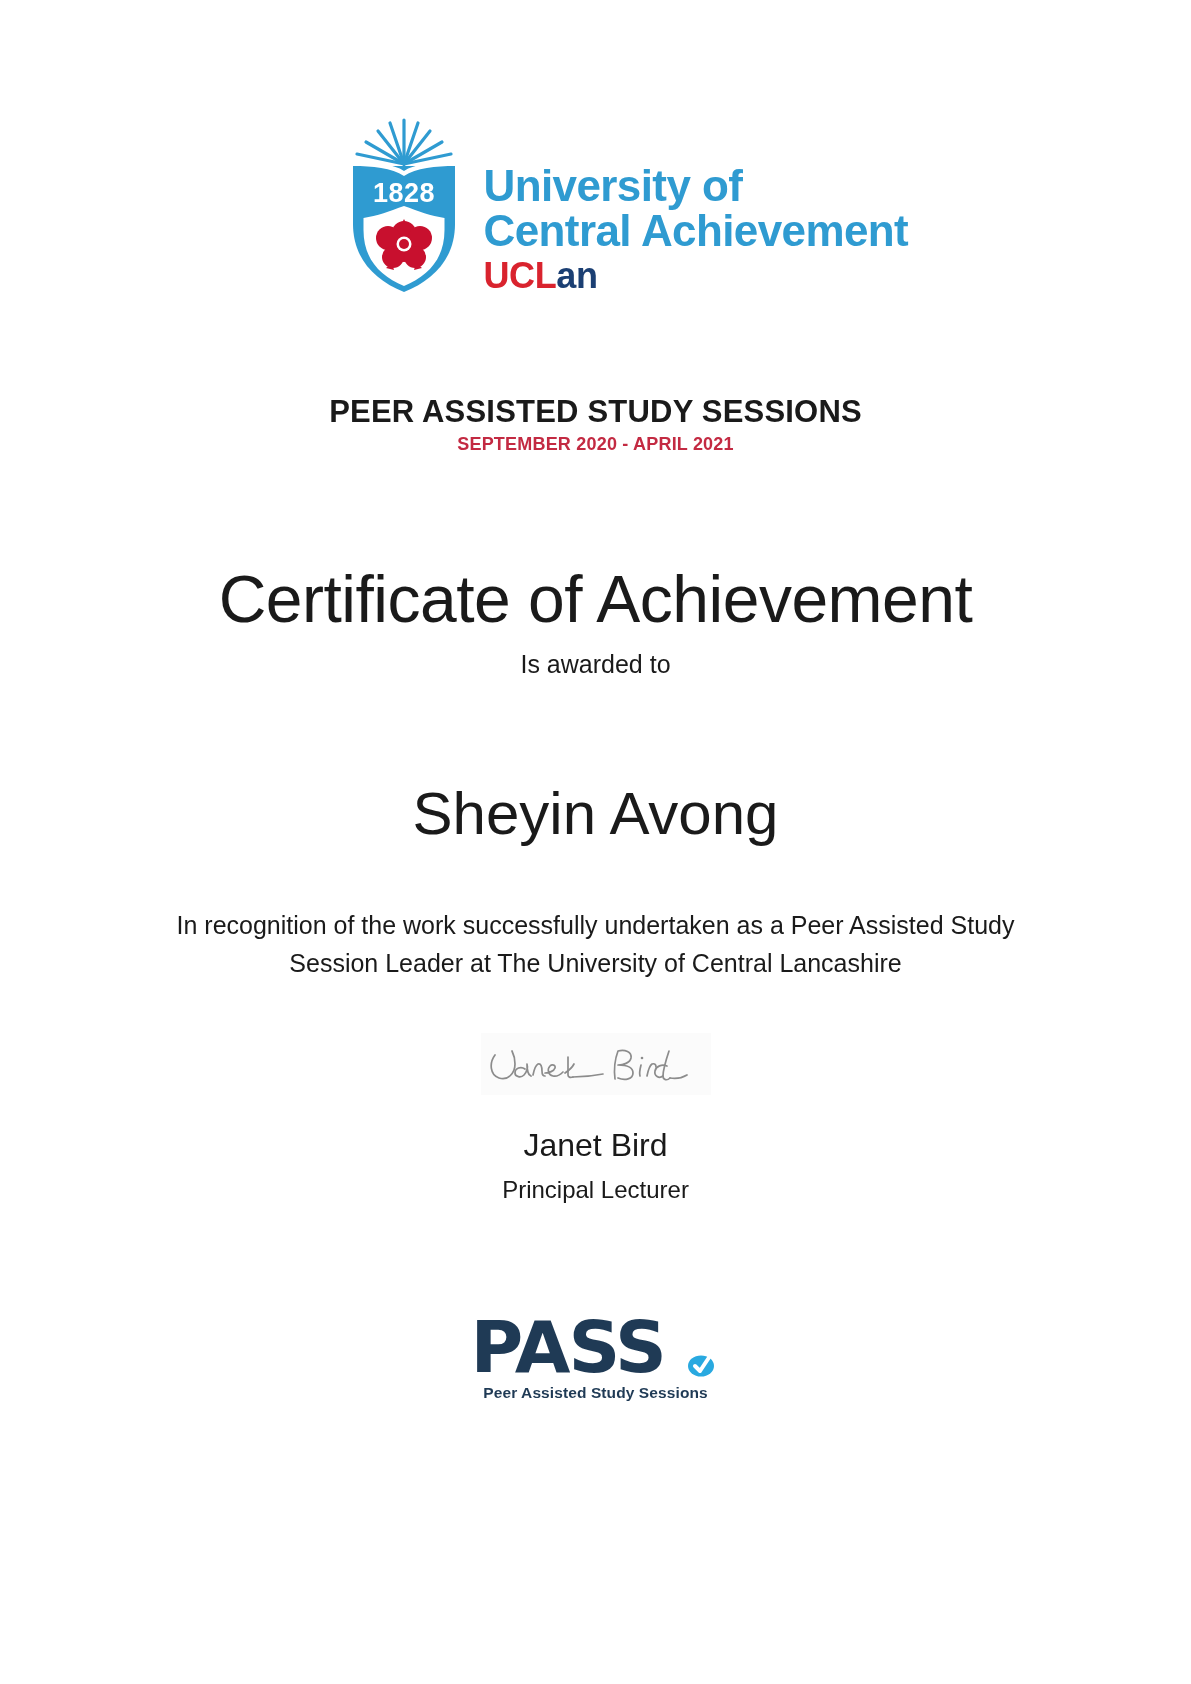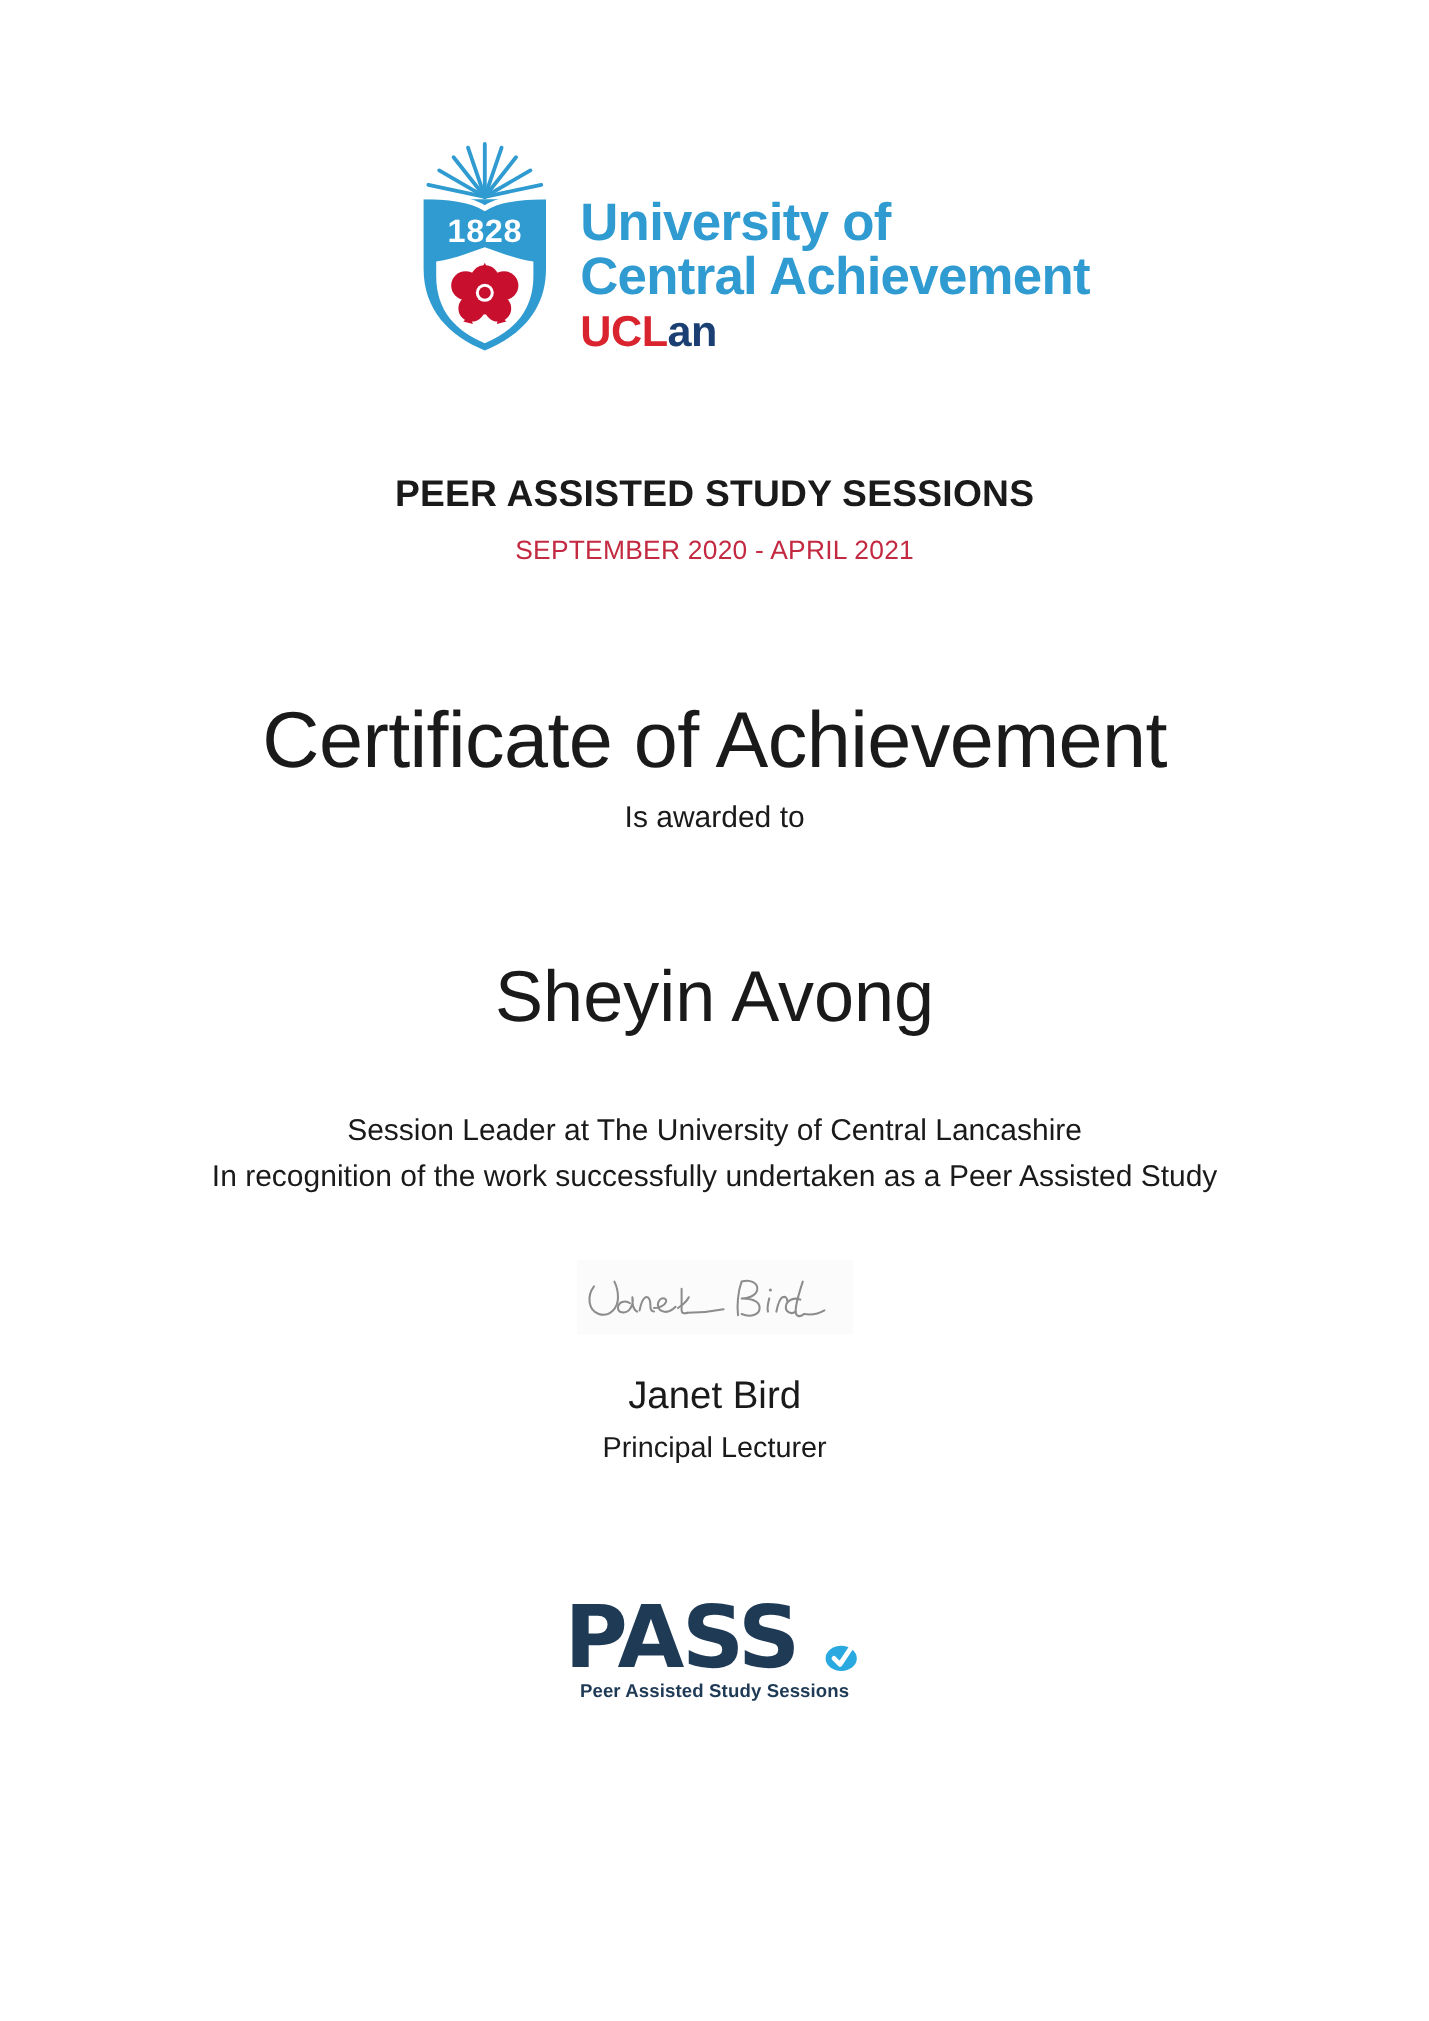--- a/index.html
+++ b/index.html
@@ -84,9 +84,8 @@
     letter-spacing: 0.2px;
   }
   .programme-dates {
-    margin-top: 12px;
-    font-size: 22px;
-    font-weight: normal;
+    font-size: 18px;
+    font-weight: bold;
     color: #C32A42;
     letter-spacing: 0.2px;
   }

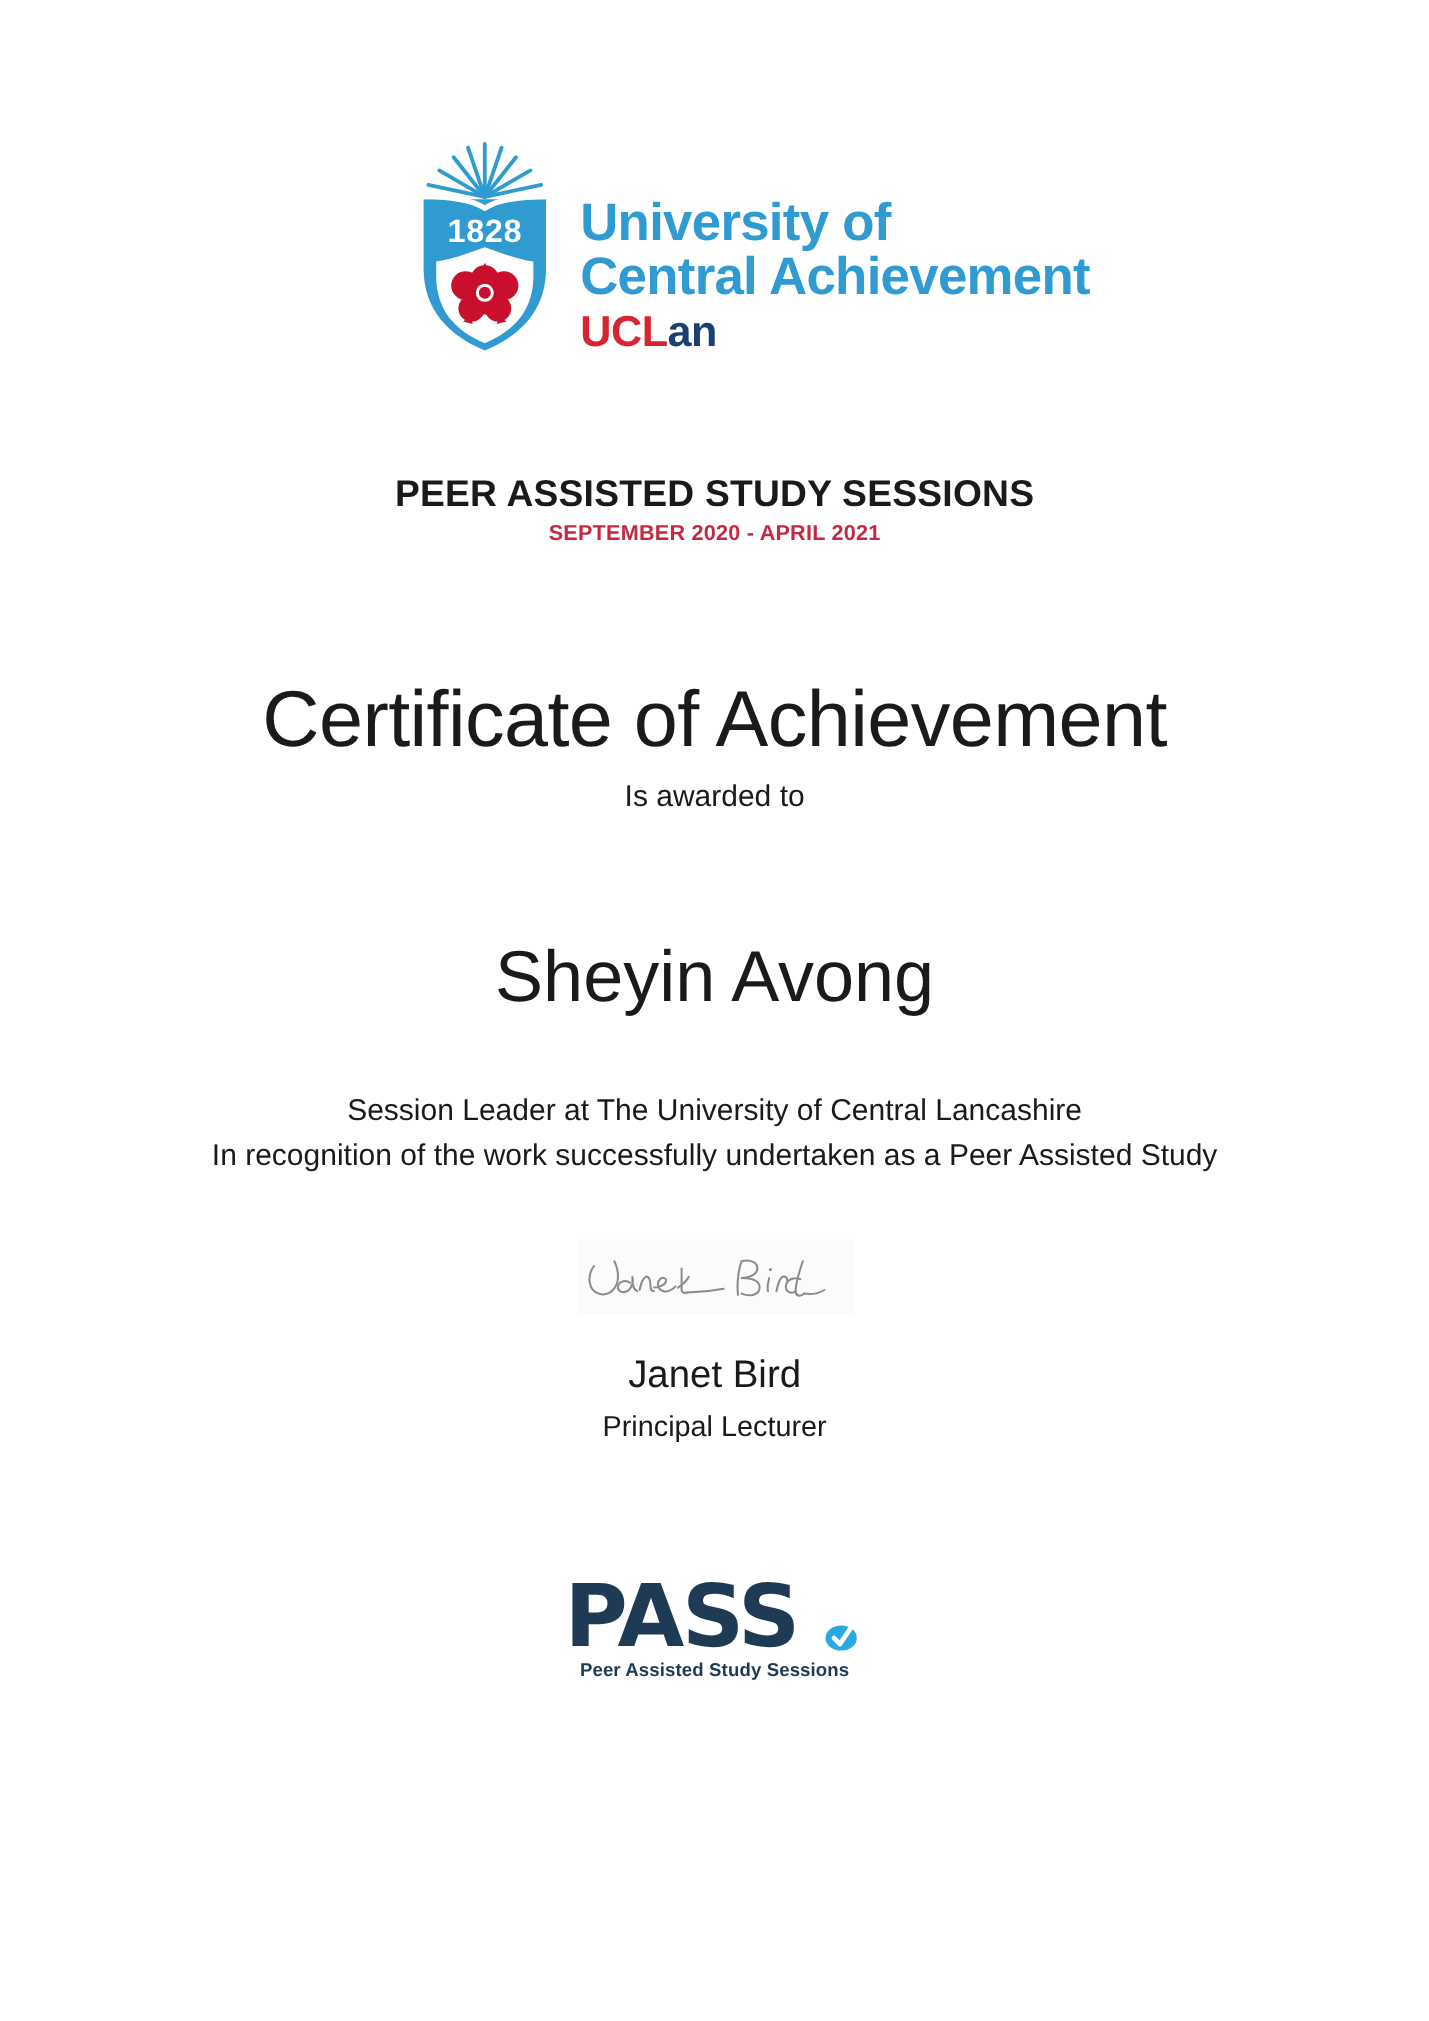--- a/index.html
+++ b/index.html
@@ -256,8 +256,8 @@
   <div class="recipient-name">Sheyin Avong</div>
 
   <div class="recognition">
+    <span class="rline">In recognition of the work successfully undertaken as a Peer Assisted Study</span>
     <span class="rline">Session Leader at The University of Central Lancashire</span>
-    <span class="rline">In recognition of the work successfully undertaken as a Peer Assisted Study</span>
   </div>
 
   <div class="signature-block">

